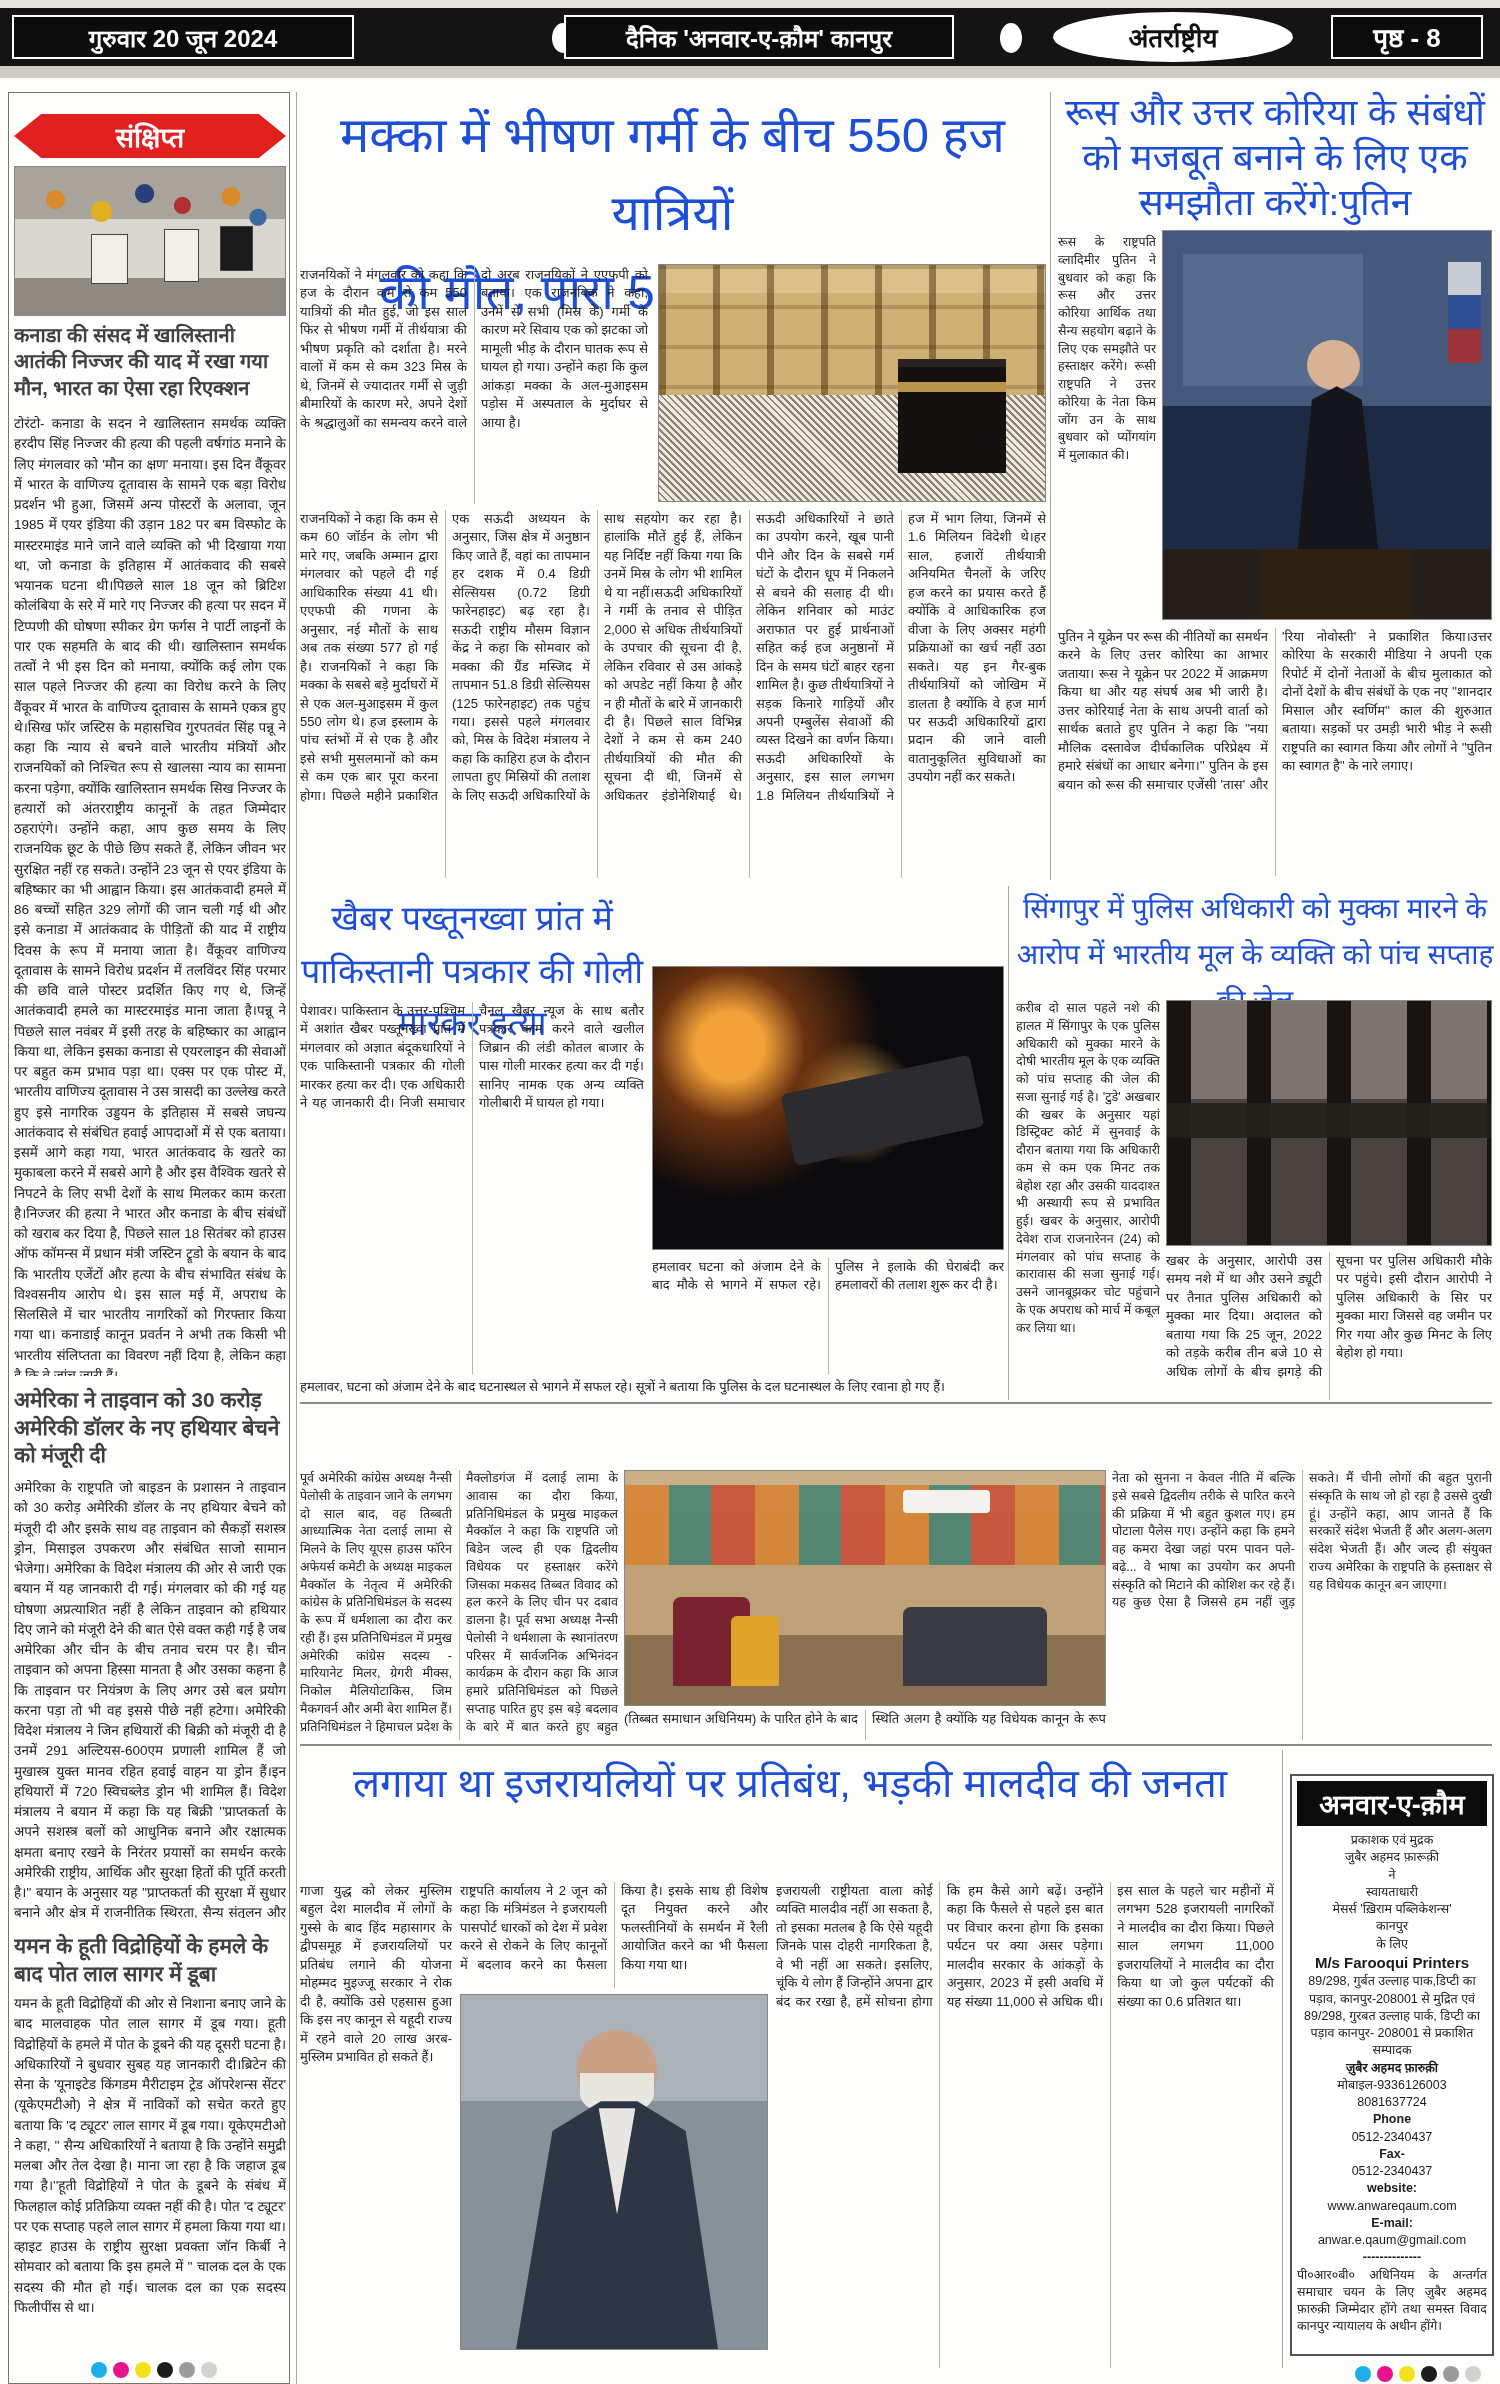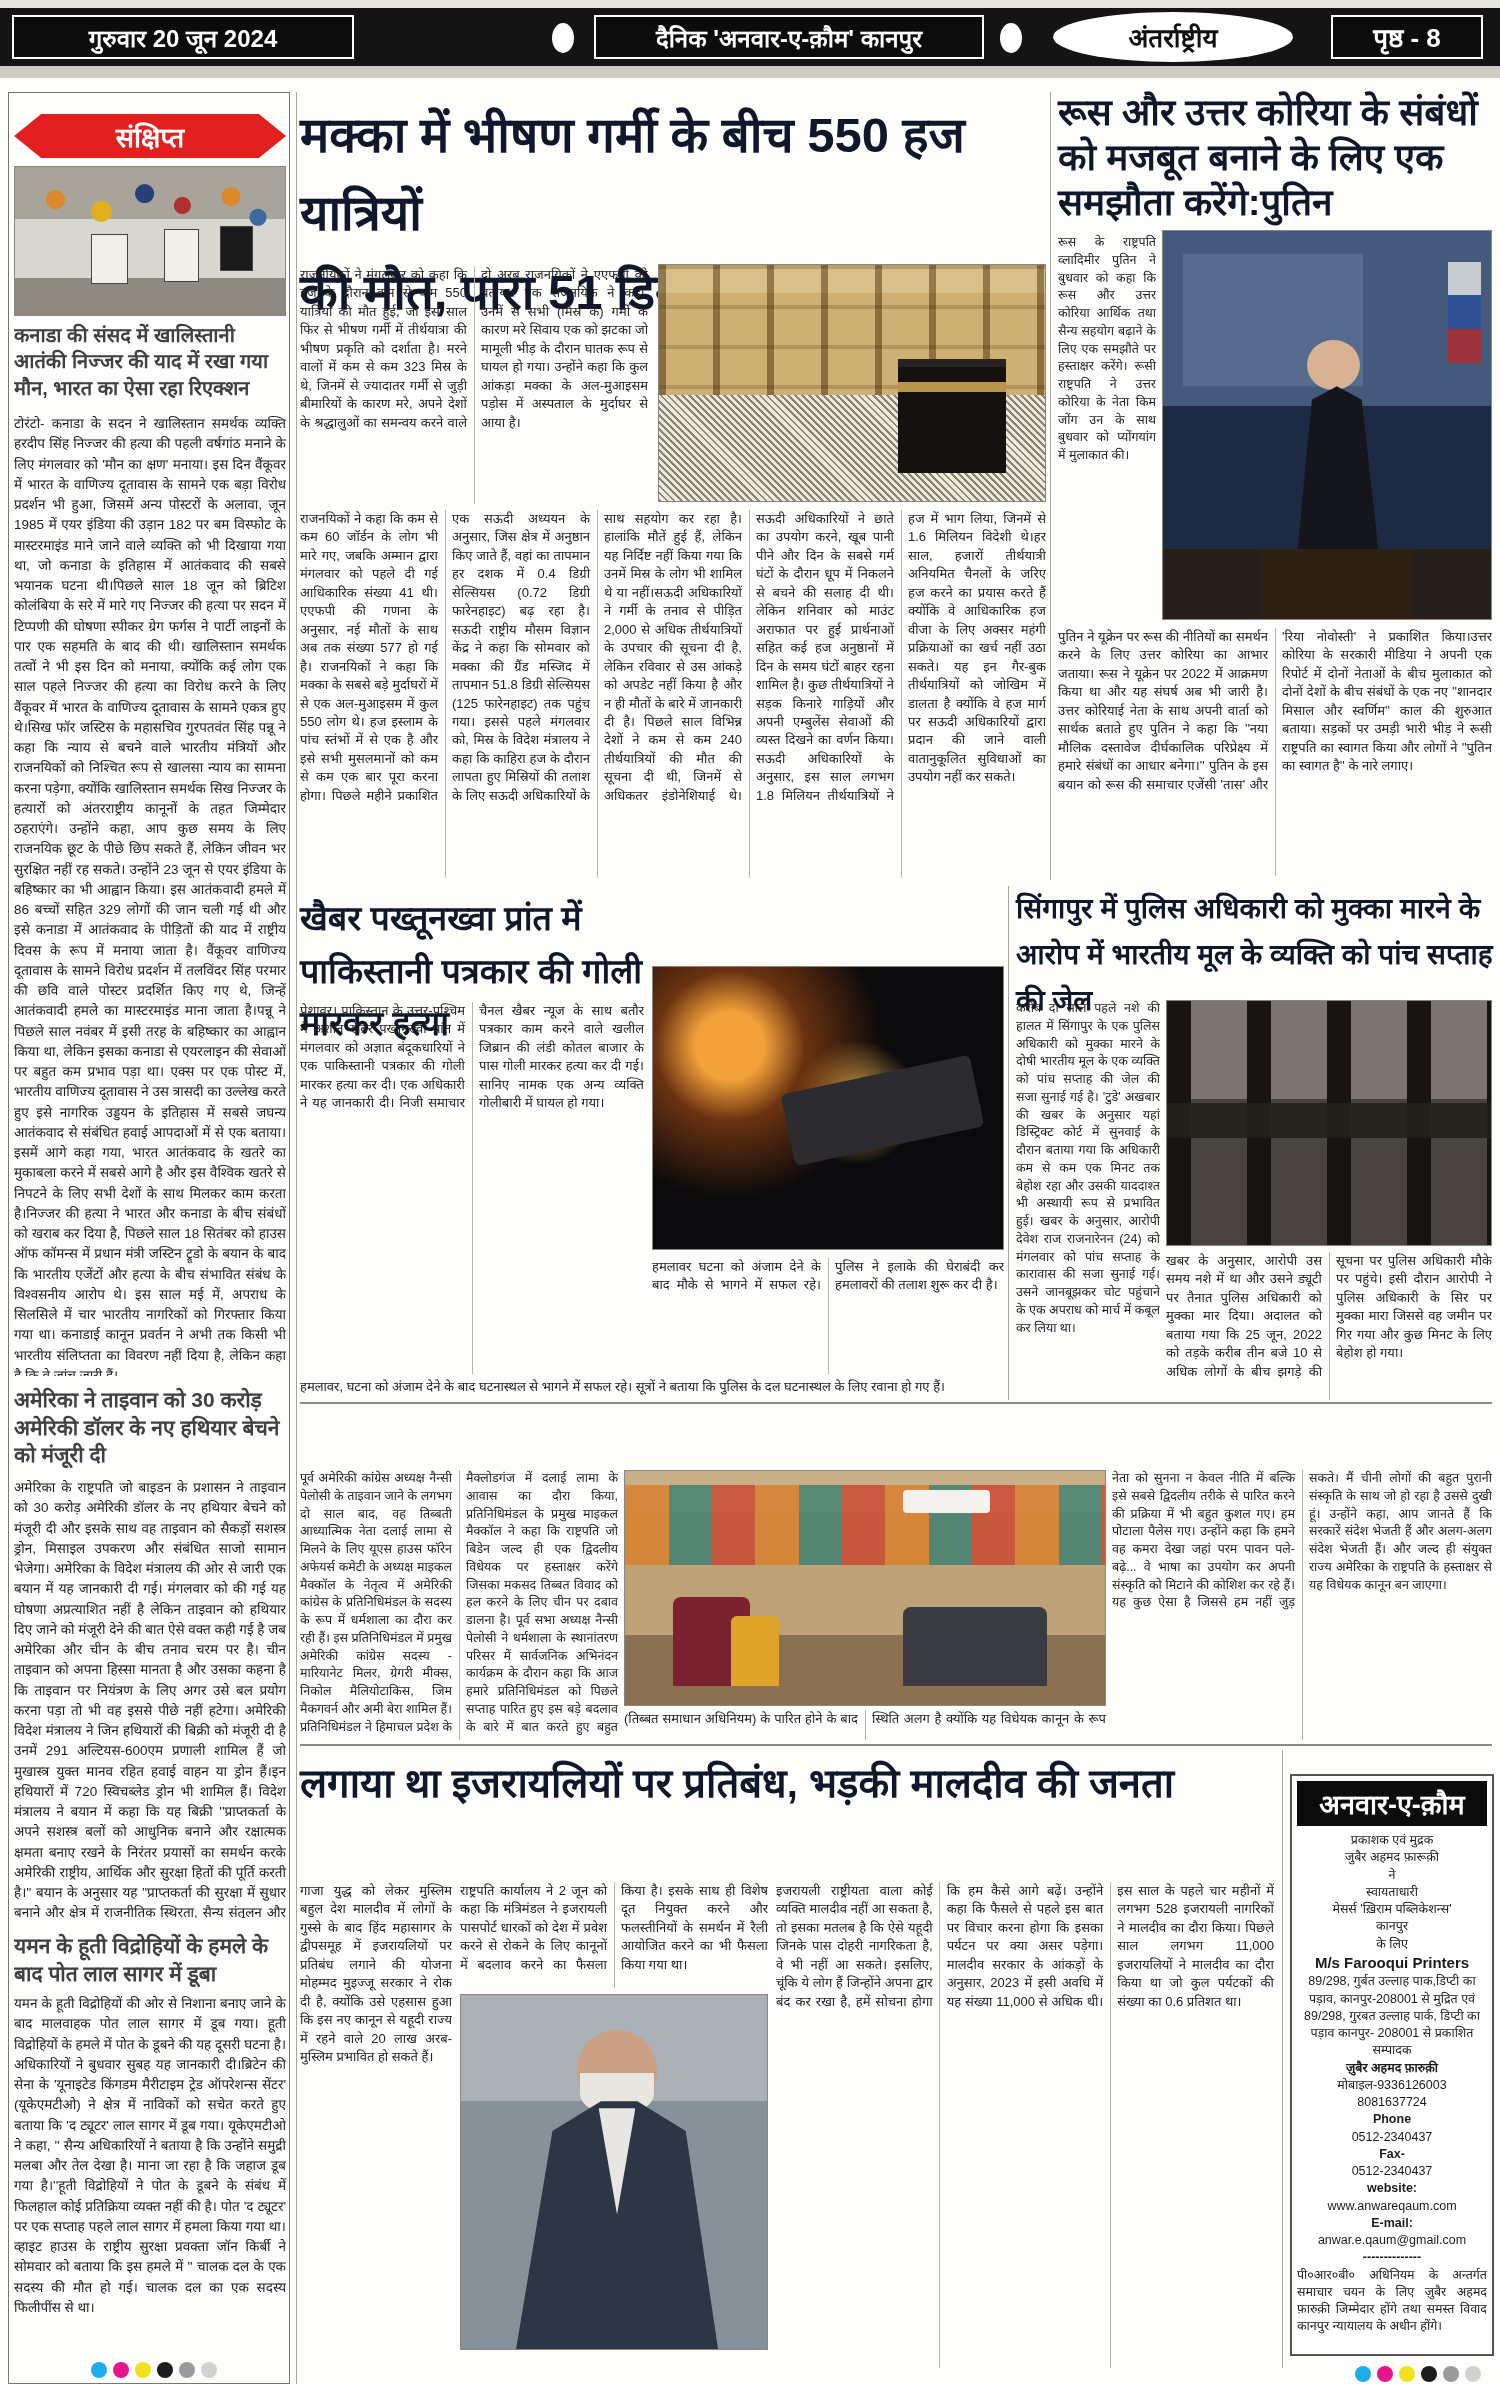--- a/index.html
+++ b/index.html
@@ -106,7 +106,7 @@
   <div class="abs masthead">
     <div class="abs m-box" style="left:12px;top:7px;width:342px;height:44px;font-size:24px;">गुरुवार 20 जून 2024</div>
     <div class="abs m-dot" style="left:552px;top:15px;width:22px;height:30px;"></div>
-    <div class="abs m-box" style="left:594px;top:7px;width:390px;height:44px;font-size:24px;">दैनिक 'अनवार-ए-क़ौम' कानपुर</div>
+    <div class="abs m-box" style="left:564px;top:7px;width:390px;height:44px;font-size:24px;">दैनिक 'अनवार-ए-क़ौम' कानपुर</div>
     <div class="abs m-dot" style="left:1000px;top:15px;width:22px;height:30px;"></div>
     <div class="abs m-oval" style="left:1053px;top:4px;width:240px;height:50px;font-size:26px;">अंतर्राष्ट्रीय</div>
     <div class="abs m-box" style="left:1331px;top:7px;width:152px;height:44px;font-size:26px;">पृष्ठ - 8</div>

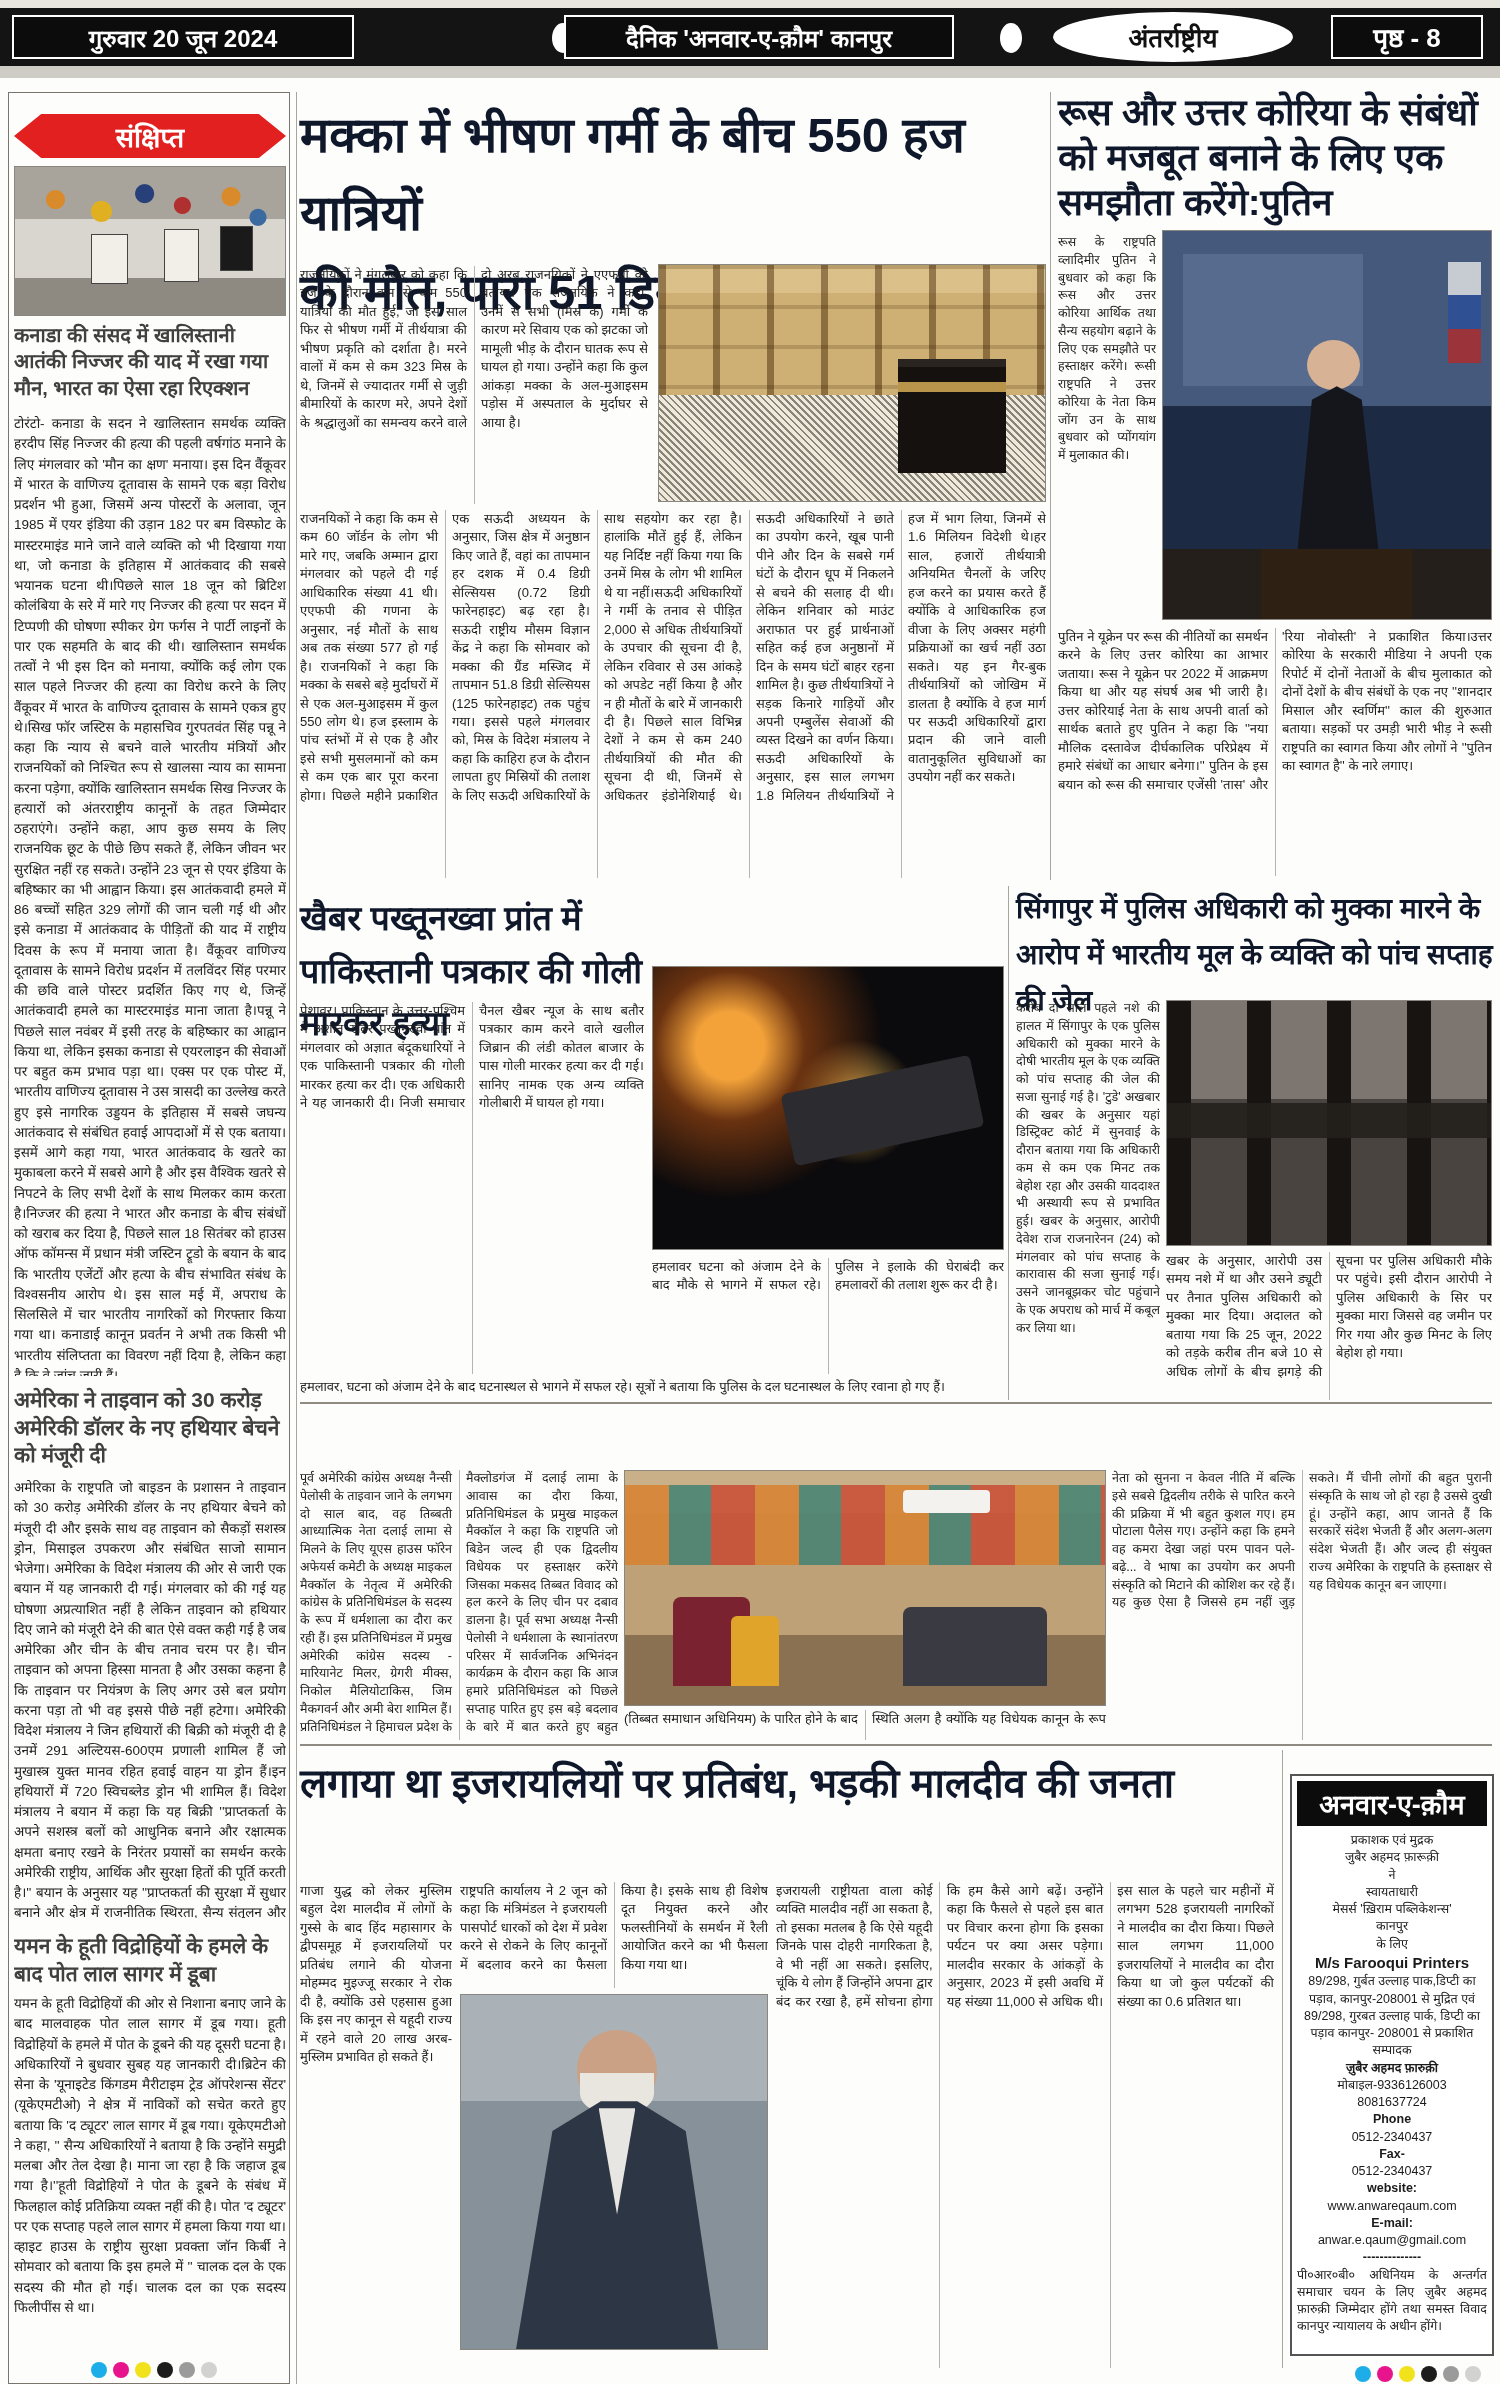--- a/index.html
+++ b/index.html
@@ -18,7 +18,7 @@
   .gray-band{left:0;top:58px;width:1500px;height:12px;background:#cfccc6;}
 
   
-  .hl{font-weight:bold;color:#0f172a;text-align:left;}
+  .hl{font-weight:normal;color:#1d4ed8;text-align:center;}
   .bodytext{font-size:13px;line-height:1.42;text-align:justify;color:#1d1d1d;overflow:hidden;
             column-gap:14px;column-rule:1px solid #b8b3ab;}
   .c1{column-count:1;} .c2{column-count:2;} .c3{column-count:3;} .c5{column-count:5;}

